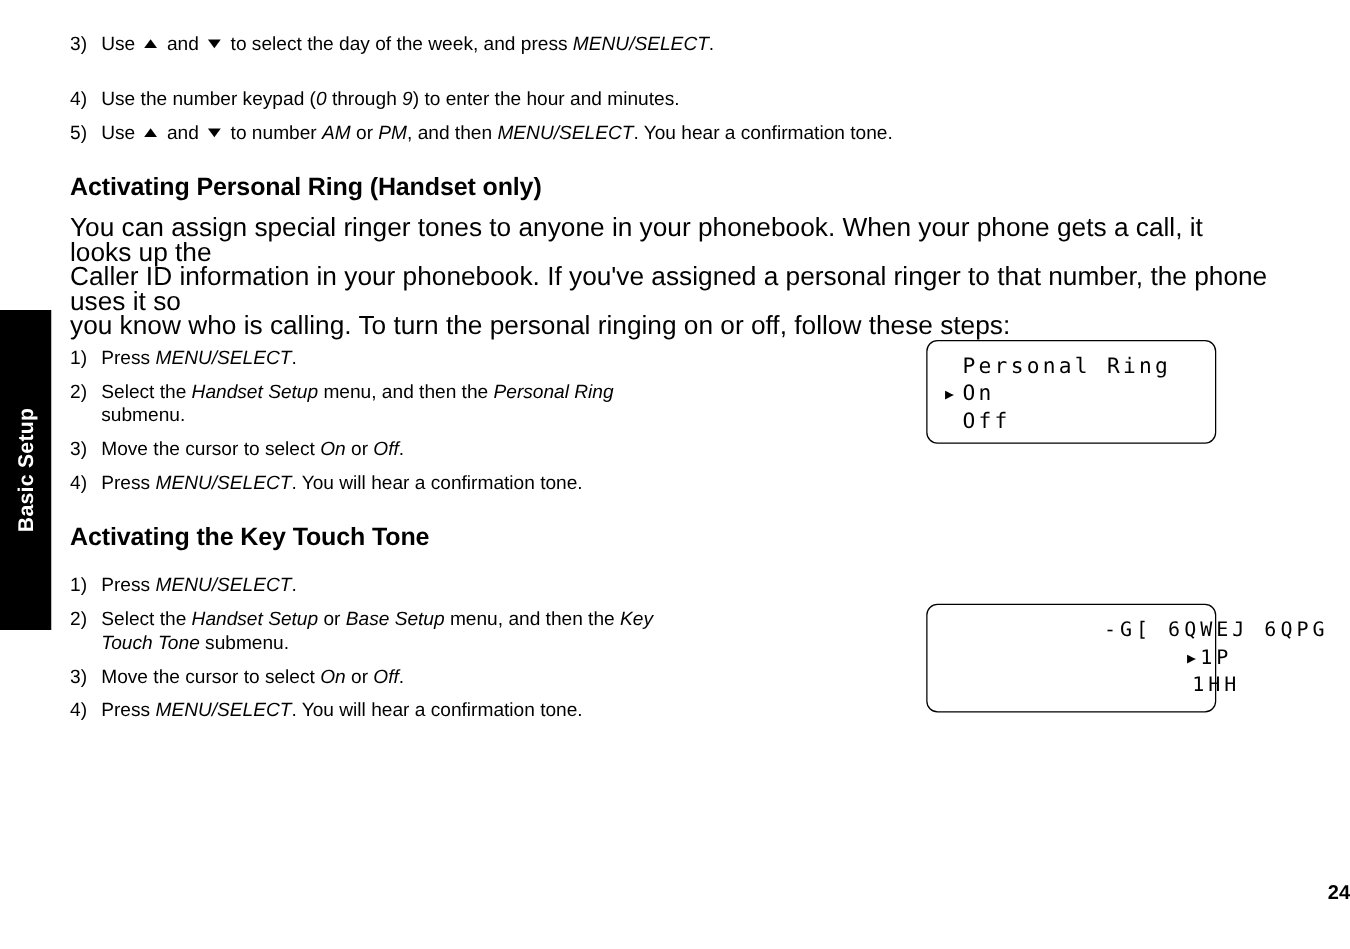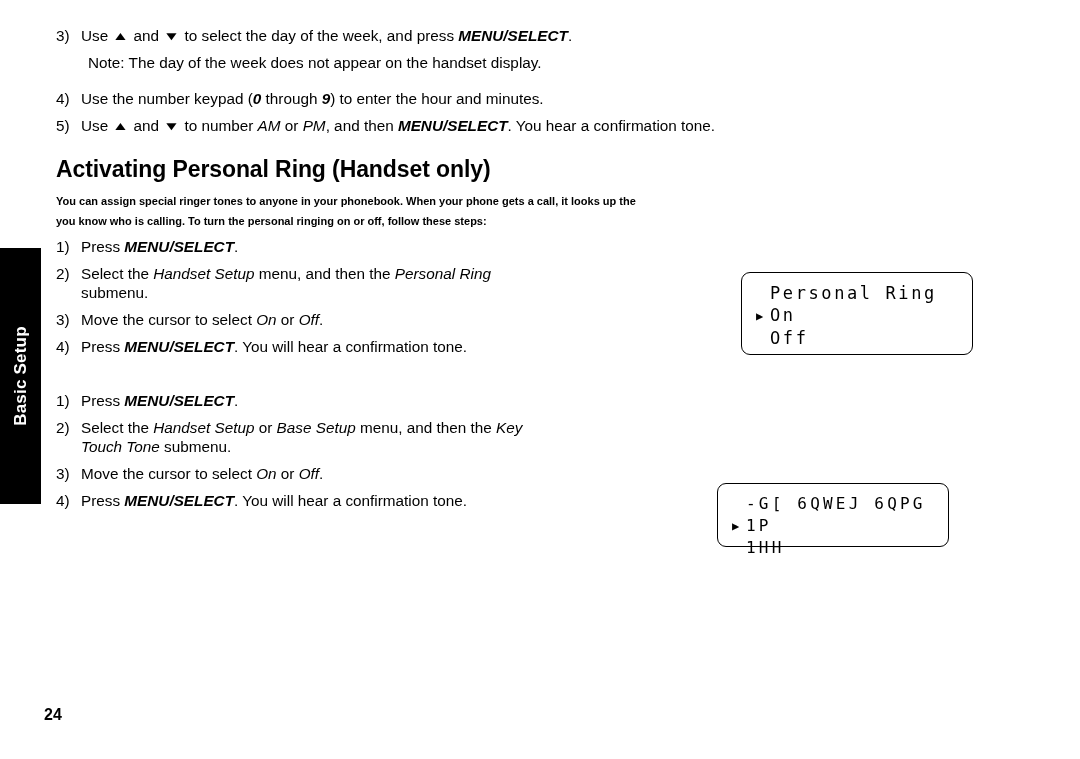--- a/index.html
+++ b/index.html
@@ -77,7 +77,7 @@
   .gap-17 { height: 17px; }
   .gap-20 { height: 20px; }
 
-  b.k { font-weight: bold; font-style: italic; margin-top: 14px; }
+  b.k { font-weight: normal; font-style: italic; margin-top: 14px; }
   i.m { font-weight: normal; }
 
   .tri {

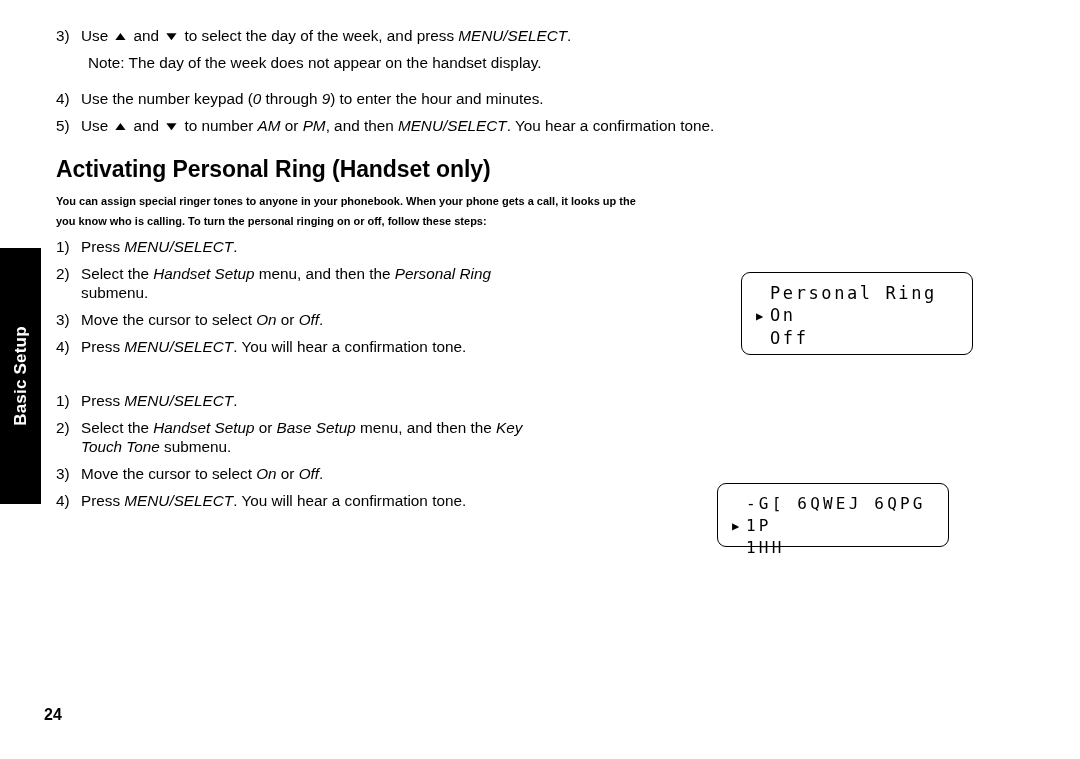--- a/index.html
+++ b/index.html
@@ -187,9 +187,6 @@
 
       <div class="gap-8"></div>
 
-      <div class="step note">
-        <span>Note: The day of the week does not appear on the handset display.</span>
-      </div>
 
       <div class="gap-17"></div>
 

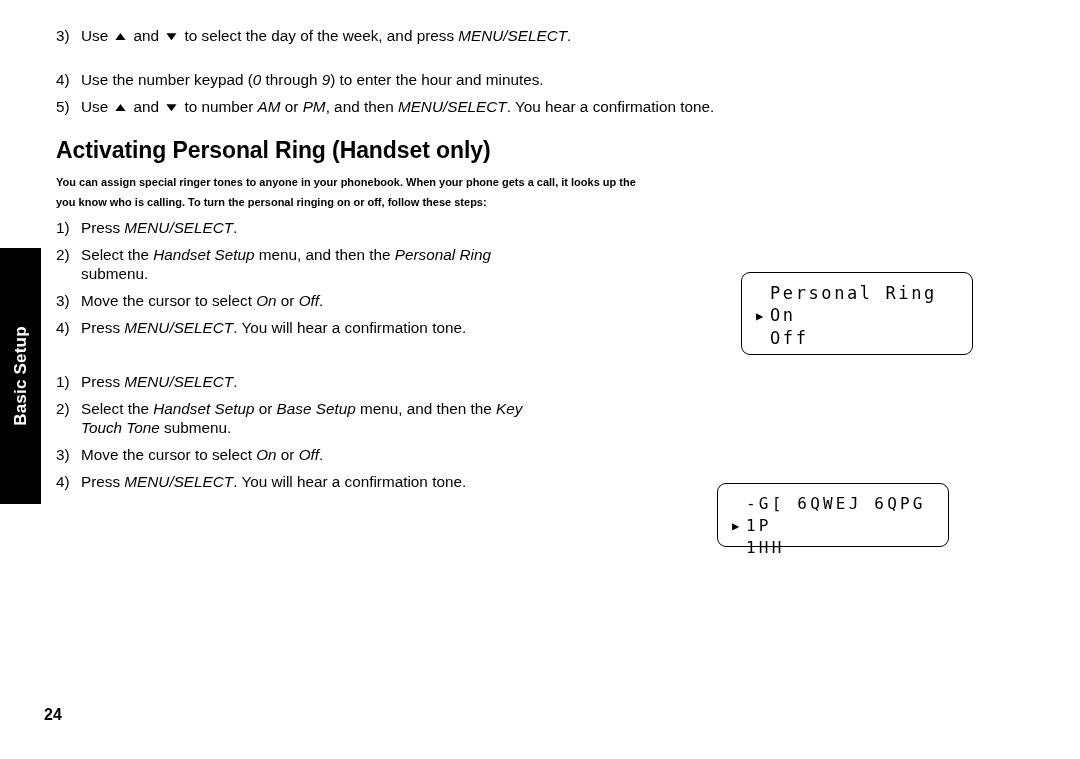--- a/index.html
+++ b/index.html
@@ -91,7 +91,7 @@
 
   
   h2.section-heading {
-    font-size: 23px;
+    font-size: 20px;
     font-weight: bold;
     margin: 0;
     line-height: 28px;

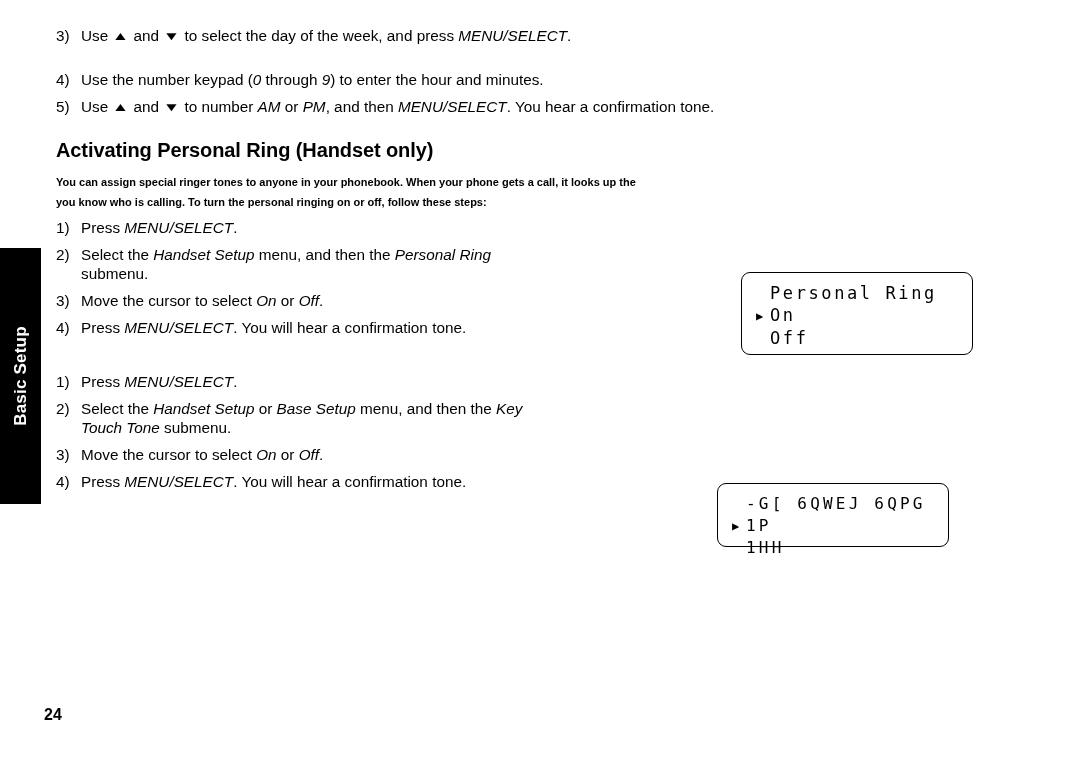--- a/index.html
+++ b/index.html
@@ -101,10 +101,9 @@
 
   
   .body-block p {
-    font-size: 11px;
+    font-size: 21px;
     line-height: 19.5px;
     margin: 0;
-    font-weight: bold;
   }
 
   

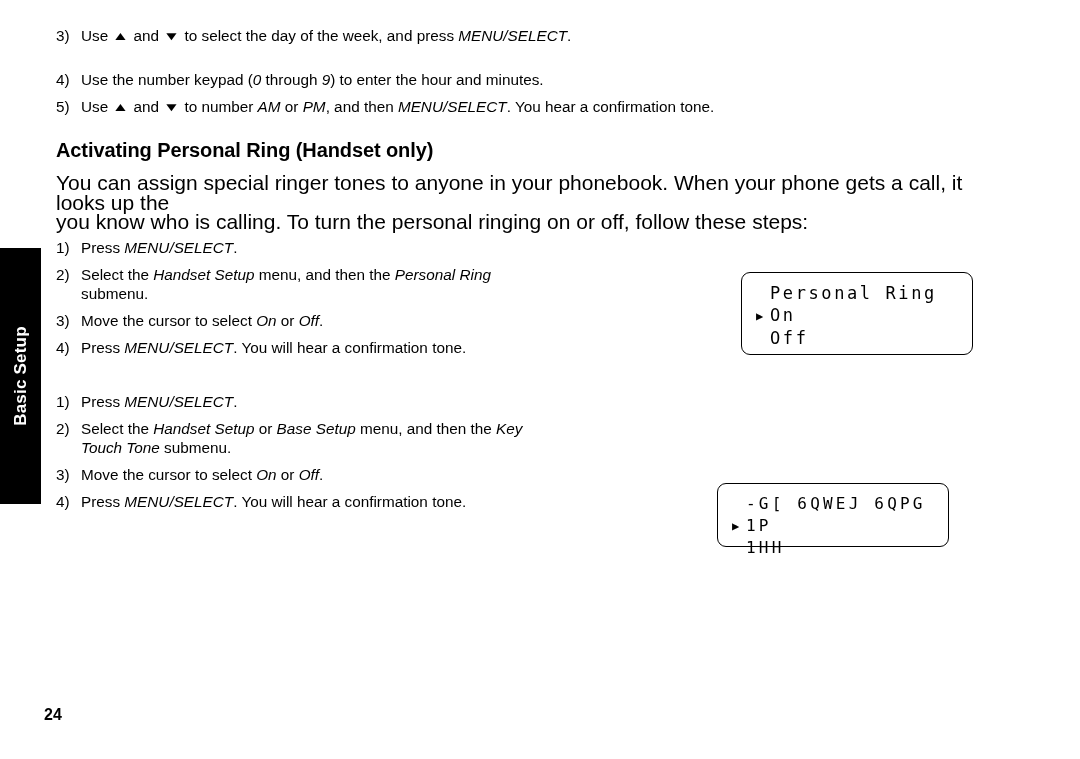--- a/index.html
+++ b/index.html
@@ -208,6 +208,7 @@
 
     <div class="body-block">
       <p>You can assign special ringer tones to anyone in your phonebook. When your phone gets a call, it looks up the</p>
+      <p>Caller ID information in your phonebook. If you've assigned a personal ringer to that number, the phone uses it so</p>
       <p>you know who is calling. To turn the personal ringing on or off, follow these steps:</p>
     </div>
 

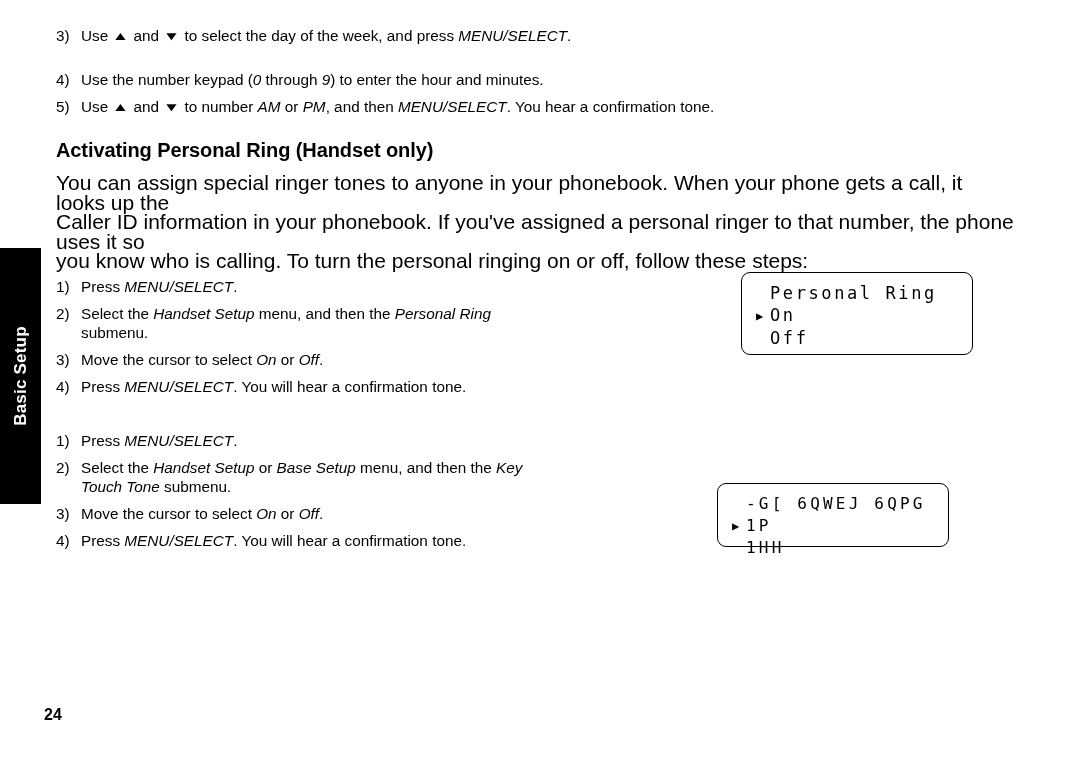--- a/index.html
+++ b/index.html
@@ -242,6 +242,7 @@
 
     <div class="gap-20"></div>
 
+    <h2 class="section-heading">Activating the Key Touch Tone</h2>
 
     <div class="gap-9"></div>
 

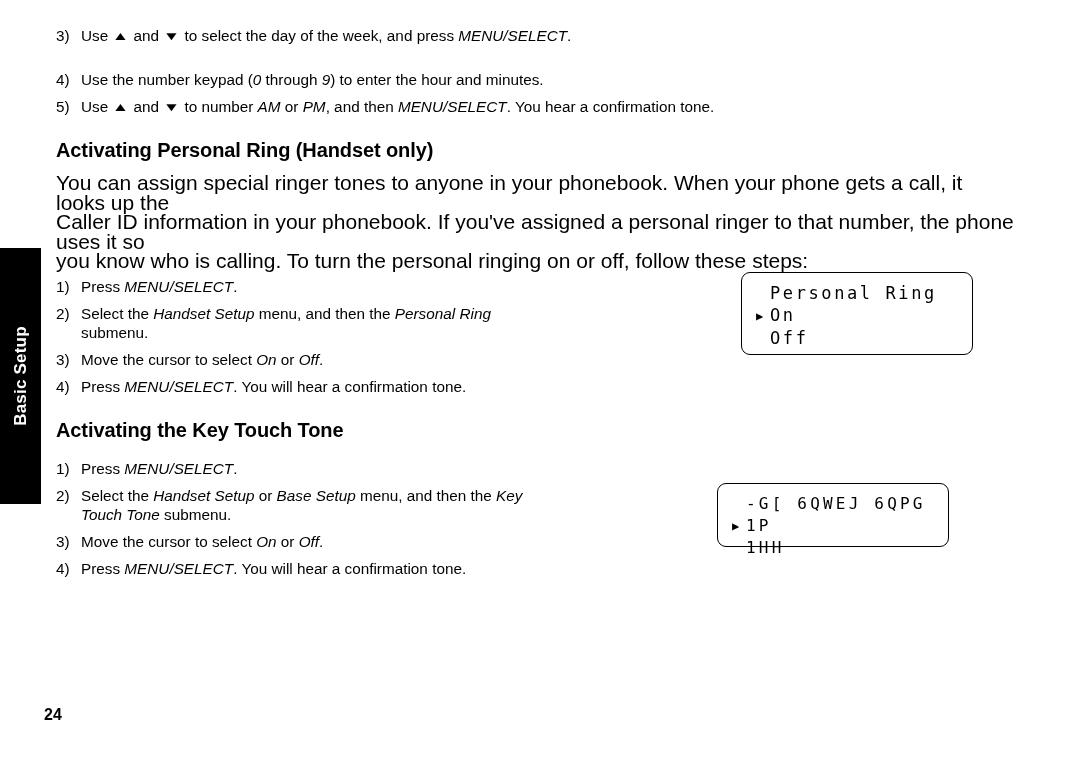--- a/index.html
+++ b/index.html
@@ -146,10 +146,11 @@
     height: 83px;
   }
   #lcd-key-touch {
-    left: 717px;
+    left: 741px;
     top: 483px;
     width: 232px;
-    height: 64px;
+    height: 87px;
+    text-align: center;
   }
   #lcd-key-touch .lcd-inner { width: 420px; }
   #lcd-key-touch .lcd-line { letter-spacing: 3.2px; font-size: 16px; }

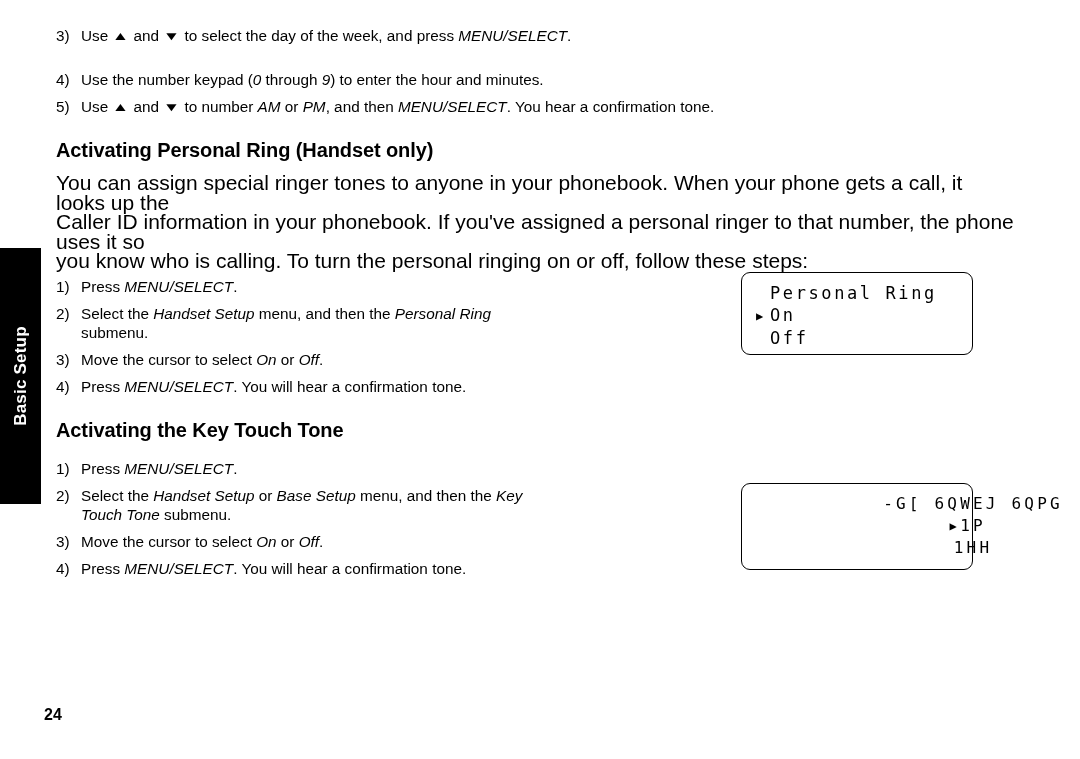--- a/index.html
+++ b/index.html
@@ -161,11 +161,10 @@
     left: 0;
     right: 0;
     top: 706px;
-    text-align: left;
+    text-align: right;
     font-size: 16px;
     font-weight: bold;
     font-family: "Liberation Sans", sans-serif;
-    margin-left: 44px;
   }
 </style>
 </head>

